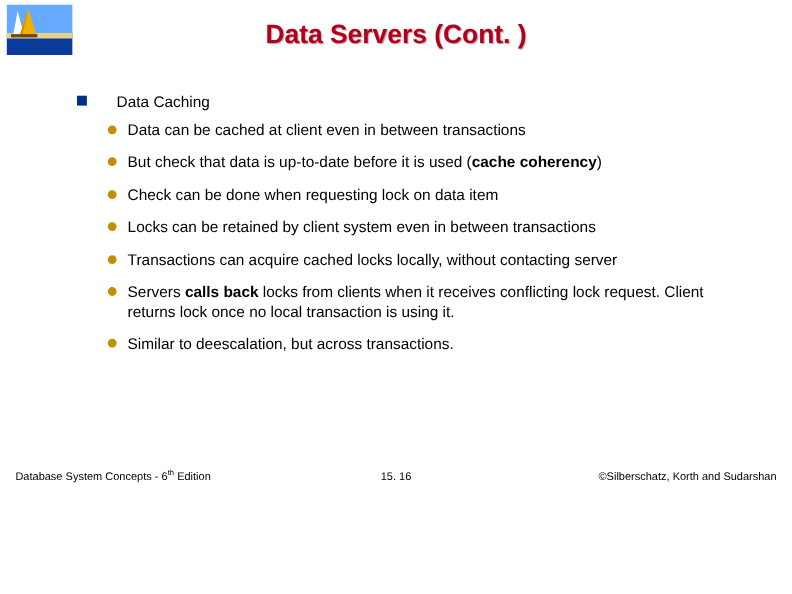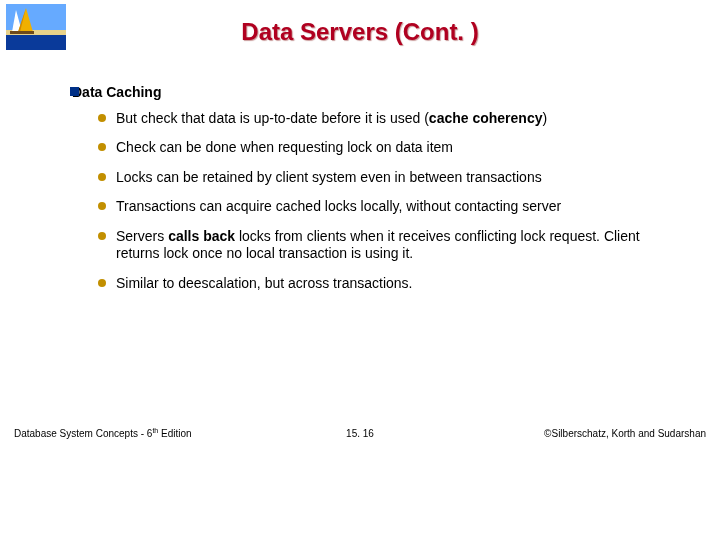--- a/index.html
+++ b/index.html
@@ -47,9 +47,9 @@
   }
   .lv1 {
     margin: 0 0 8px 0;
-    padding-left: 2px;
+    padding-left: 36px;
     position: relative;
-    font-weight: bold;
+    font-weight: normal;
   }
   .lv1::before {
     content: "";

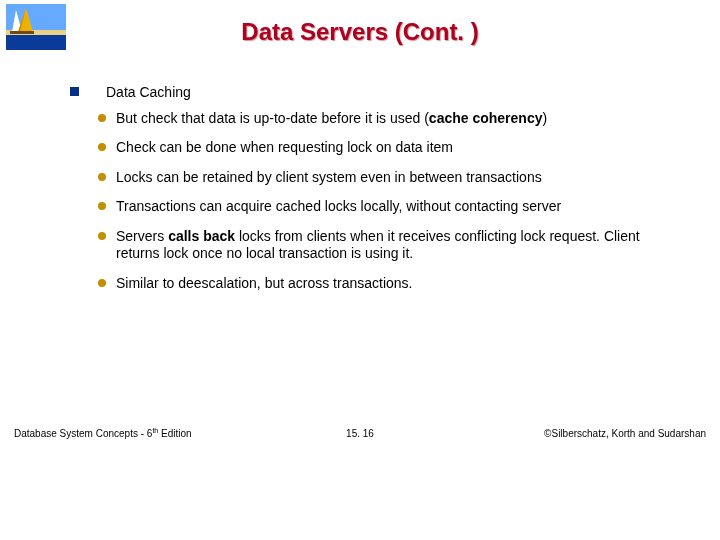--- a/index.html
+++ b/index.html
@@ -131,6 +131,7 @@
 
     <div class="lv1">Data Caching</div>
 
+    <div class="lv2">Data can be cached at client even in between transactions</div>
 
     <div class="lv2">
       <span>But check that data is up-to-date before it is used (</span><span class="bold-term">cache coherency</span><span>)</span>

